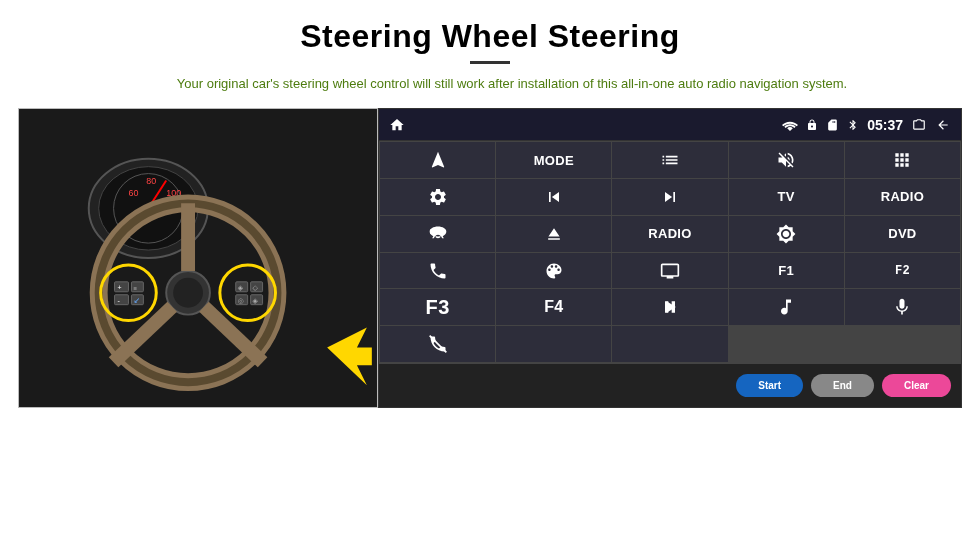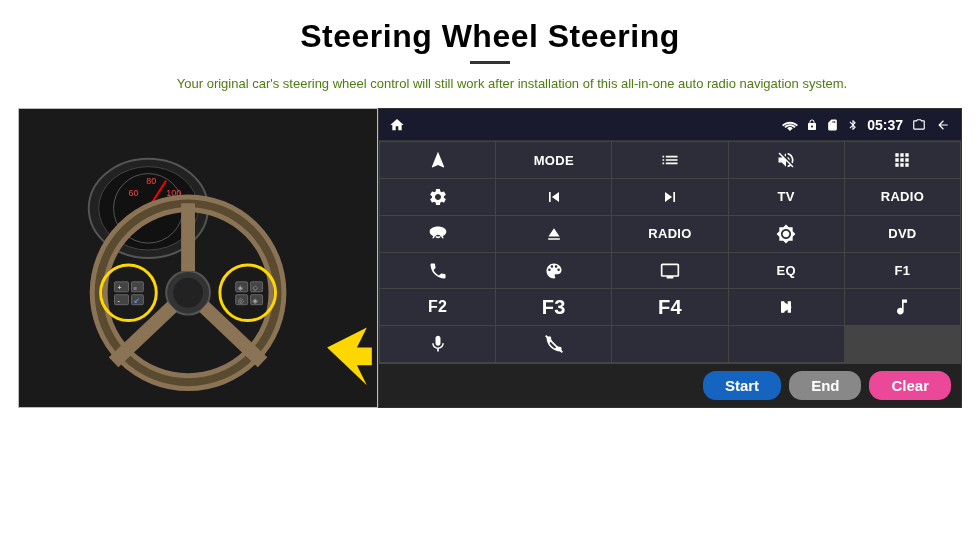--- a/index.html
+++ b/index.html
@@ -304,7 +304,6 @@
             <path d="M21 3H3c-1.1 0-2 .9-2 2v12c0 1.1.9 2 2 2h5v2h8v-2h5c1.1 0 1.99-.9 1.99-2L23 5c0-1.1-.9-2-2-2zm0 14H3V5h18v12z"></path>
           </svg>
       </button>
-      <button class="btn">EQ</button>
       <button class="btn">F1</button>
 
       <button class="btn" style="font-size:16px; font-weight:bold;">F2</button>

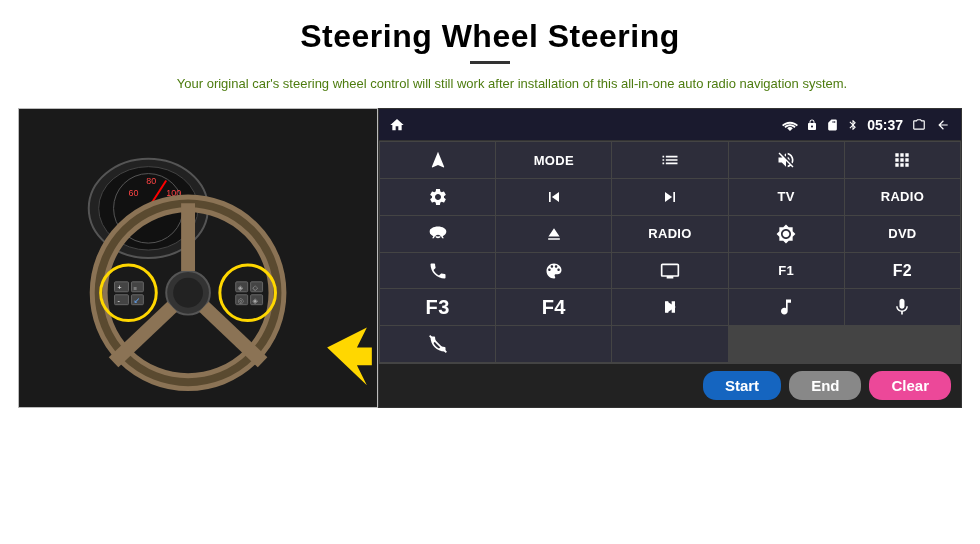--- a/index.html
+++ b/index.html
@@ -306,7 +306,7 @@
       </button>
       <button class="btn">F1</button>
 
-      <button class="btn" style="font-size:16px; font-weight:bold;">F2</button>
+      <button class="btn" style="font-size:12px; font-weight:bold;font-family:Liberation Mono, monospace;">F2</button>
       <button class="btn" style="font-size:20px; font-weight:bold;">F3</button>
       <button class="btn" style="font-size:20px; font-weight:bold;">F4</button>
       <button class="btn">

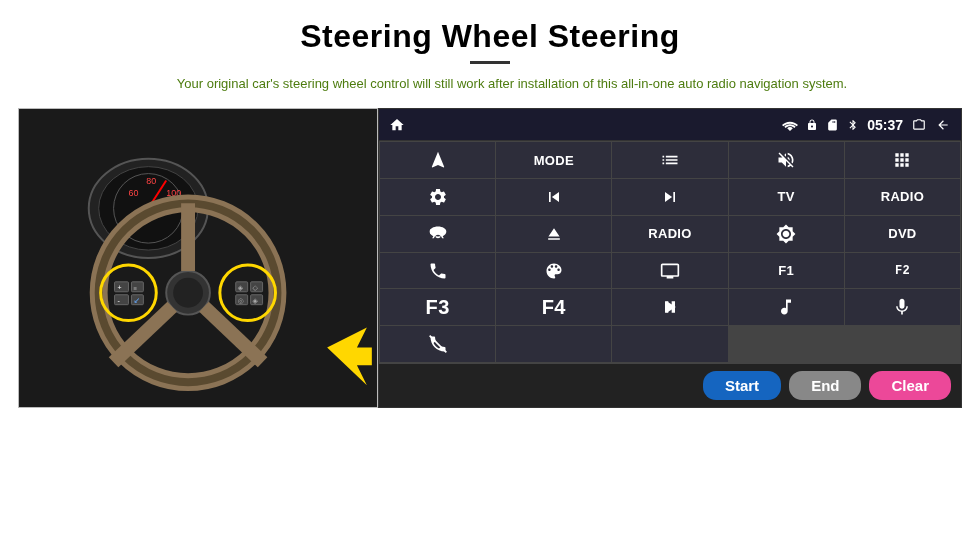--- a/index.html
+++ b/index.html
@@ -308,7 +308,7 @@
 
       <button class="btn" style="font-size:12px; font-weight:bold;font-family:Liberation Mono, monospace;">F2</button>
       <button class="btn" style="font-size:20px; font-weight:bold;">F3</button>
-      <button class="btn" style="font-size:20px; font-weight:bold;">F4</button>
+      <button class="btn" style="font-size:16px; font-weight:bold;">F4</button>
       <button class="btn">
         <svg viewBox="0 0 24 24" fill="white">
             <path d="M8 5v14l11-7z"></path>

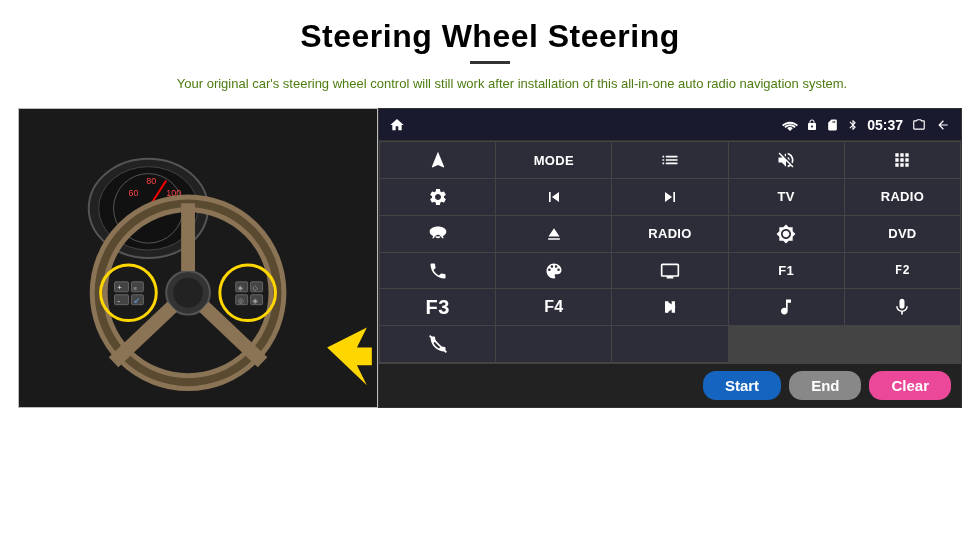--- a/index.html
+++ b/index.html
@@ -122,7 +122,7 @@
       padding: 6px 22px;
       border: none;
       border-radius: 13px;
-      font-size: 15px;
+      font-size: 10px;
       font-weight: 600;
       cursor: pointer;
     }

